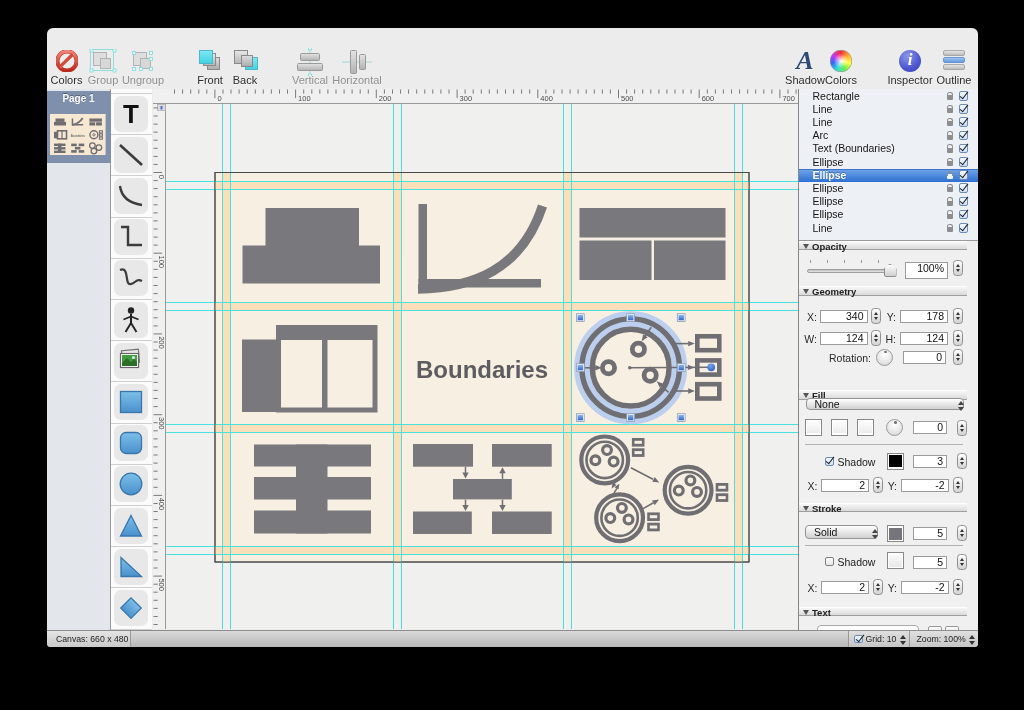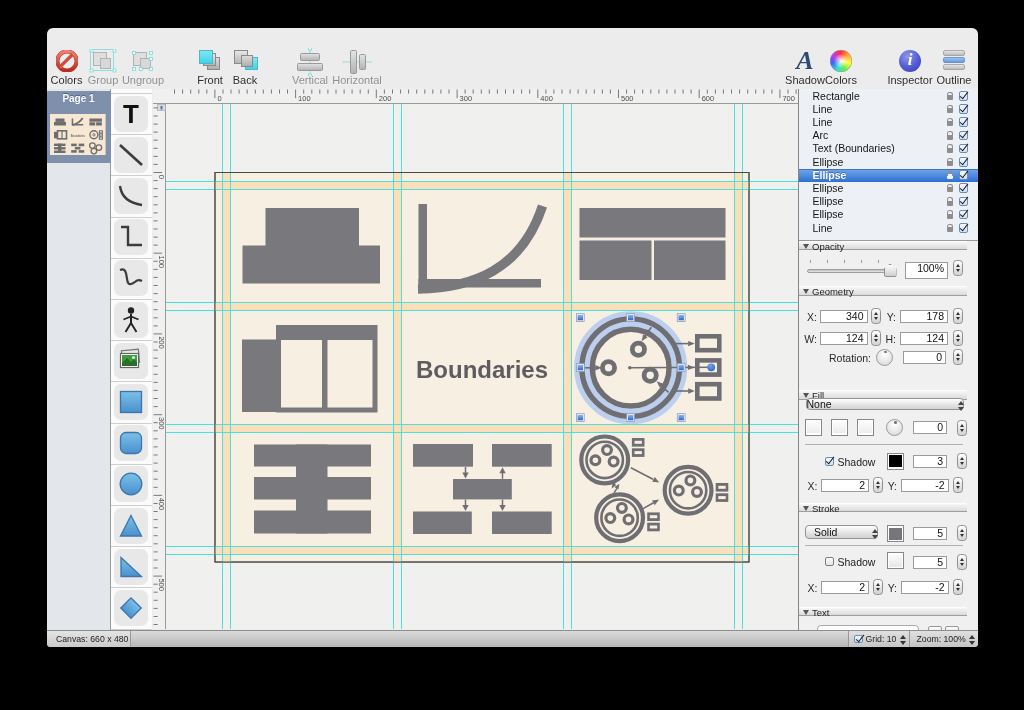--- a/index.html
+++ b/index.html
@@ -27,7 +27,7 @@
  background:linear-gradient(#dadada,#b7b7b7);border-top:1px solid #8d8d8d;font-size:10px;color:#2b2b2b}
 .hdr{position:absolute;left:0;width:168px;height:9.5px;
  background:linear-gradient(#f7f7f7,#dadada);border-top:1px solid #fdfdfd;border-bottom:1px solid #9e9e9e;
- font-size:9.5px;font-weight:normal;color:#222;line-height:9px}
+ font-size:9.5px;font-weight:bold;color:#222;line-height:9px}
 .hdr span.tri{display:inline-block;width:0;height:0;border-left:3.5px solid transparent;
  border-right:3.5px solid transparent;border-top:5px solid #555;margin:2px 3px 0 4.5px;vertical-align:top}
 .fld{position:absolute;background:#fff;border:1px solid #9b9b9b;font-size:10.5px;color:#111;

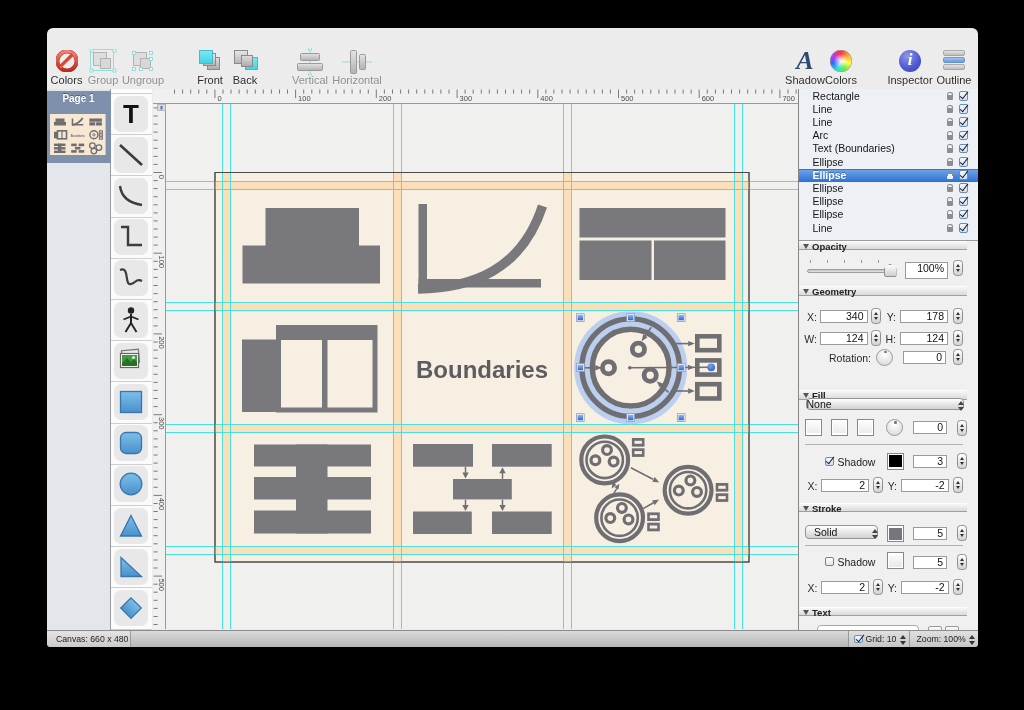--- a/index.html
+++ b/index.html
@@ -746,7 +746,7 @@
 <div class="fld" style="left:104px;top:261.5px;width:43.5px;height:13px;line-height:11px">0</div>
 <div class="step" style="left:154.5px;top:260px"></div>
 <div class="hdr" style="top:301px"><span class="tri"></span>Fill</div>
-<div class="dd" style="left:7px;top:308.5px;width:158px;height:12.5px;line-height:11.5px;">None<span class="ddarr" style="top:0"></span></div>
+<div class="dd" style="left:7px;top:308.5px;width:158px;height:12.5px;line-height:11.5px;padding-left:8px">None<span class="ddarr" style="top:0"></span></div>
 <div class="swatch" style="left:6px;top:329.5px">
         <div style="background:linear-gradient(#fdfdfd,#ececec)"></div>
       </div>

